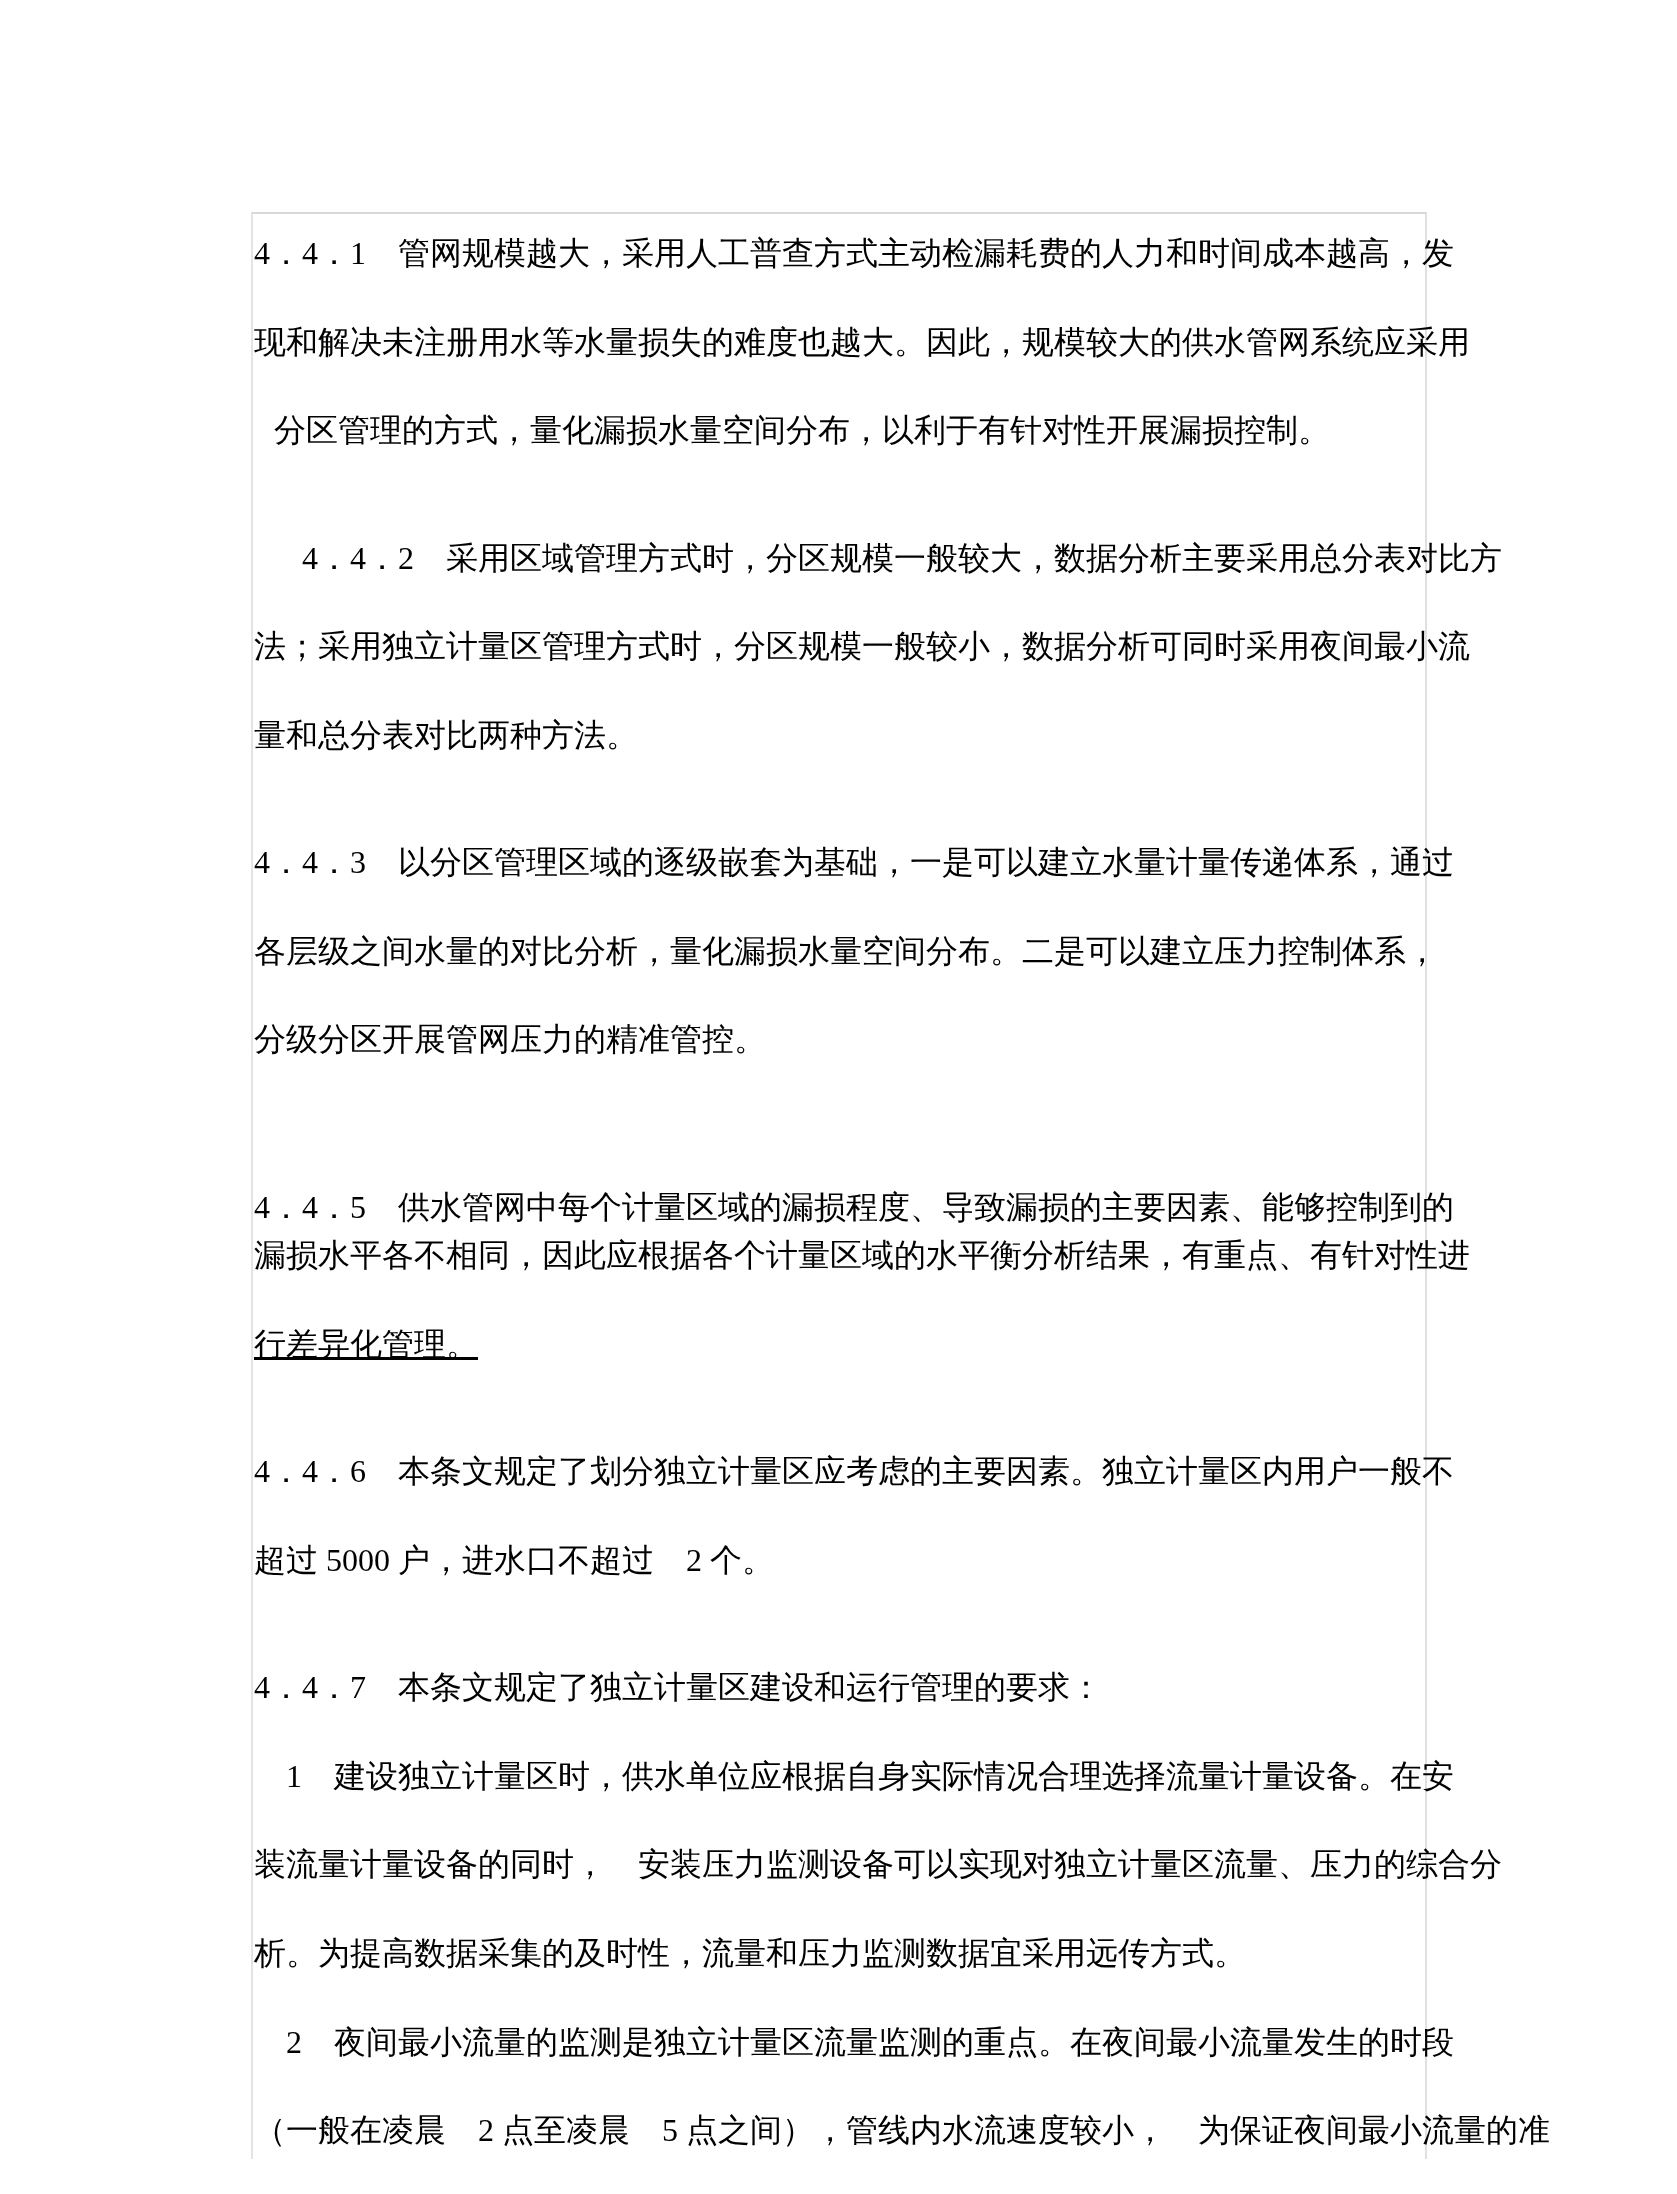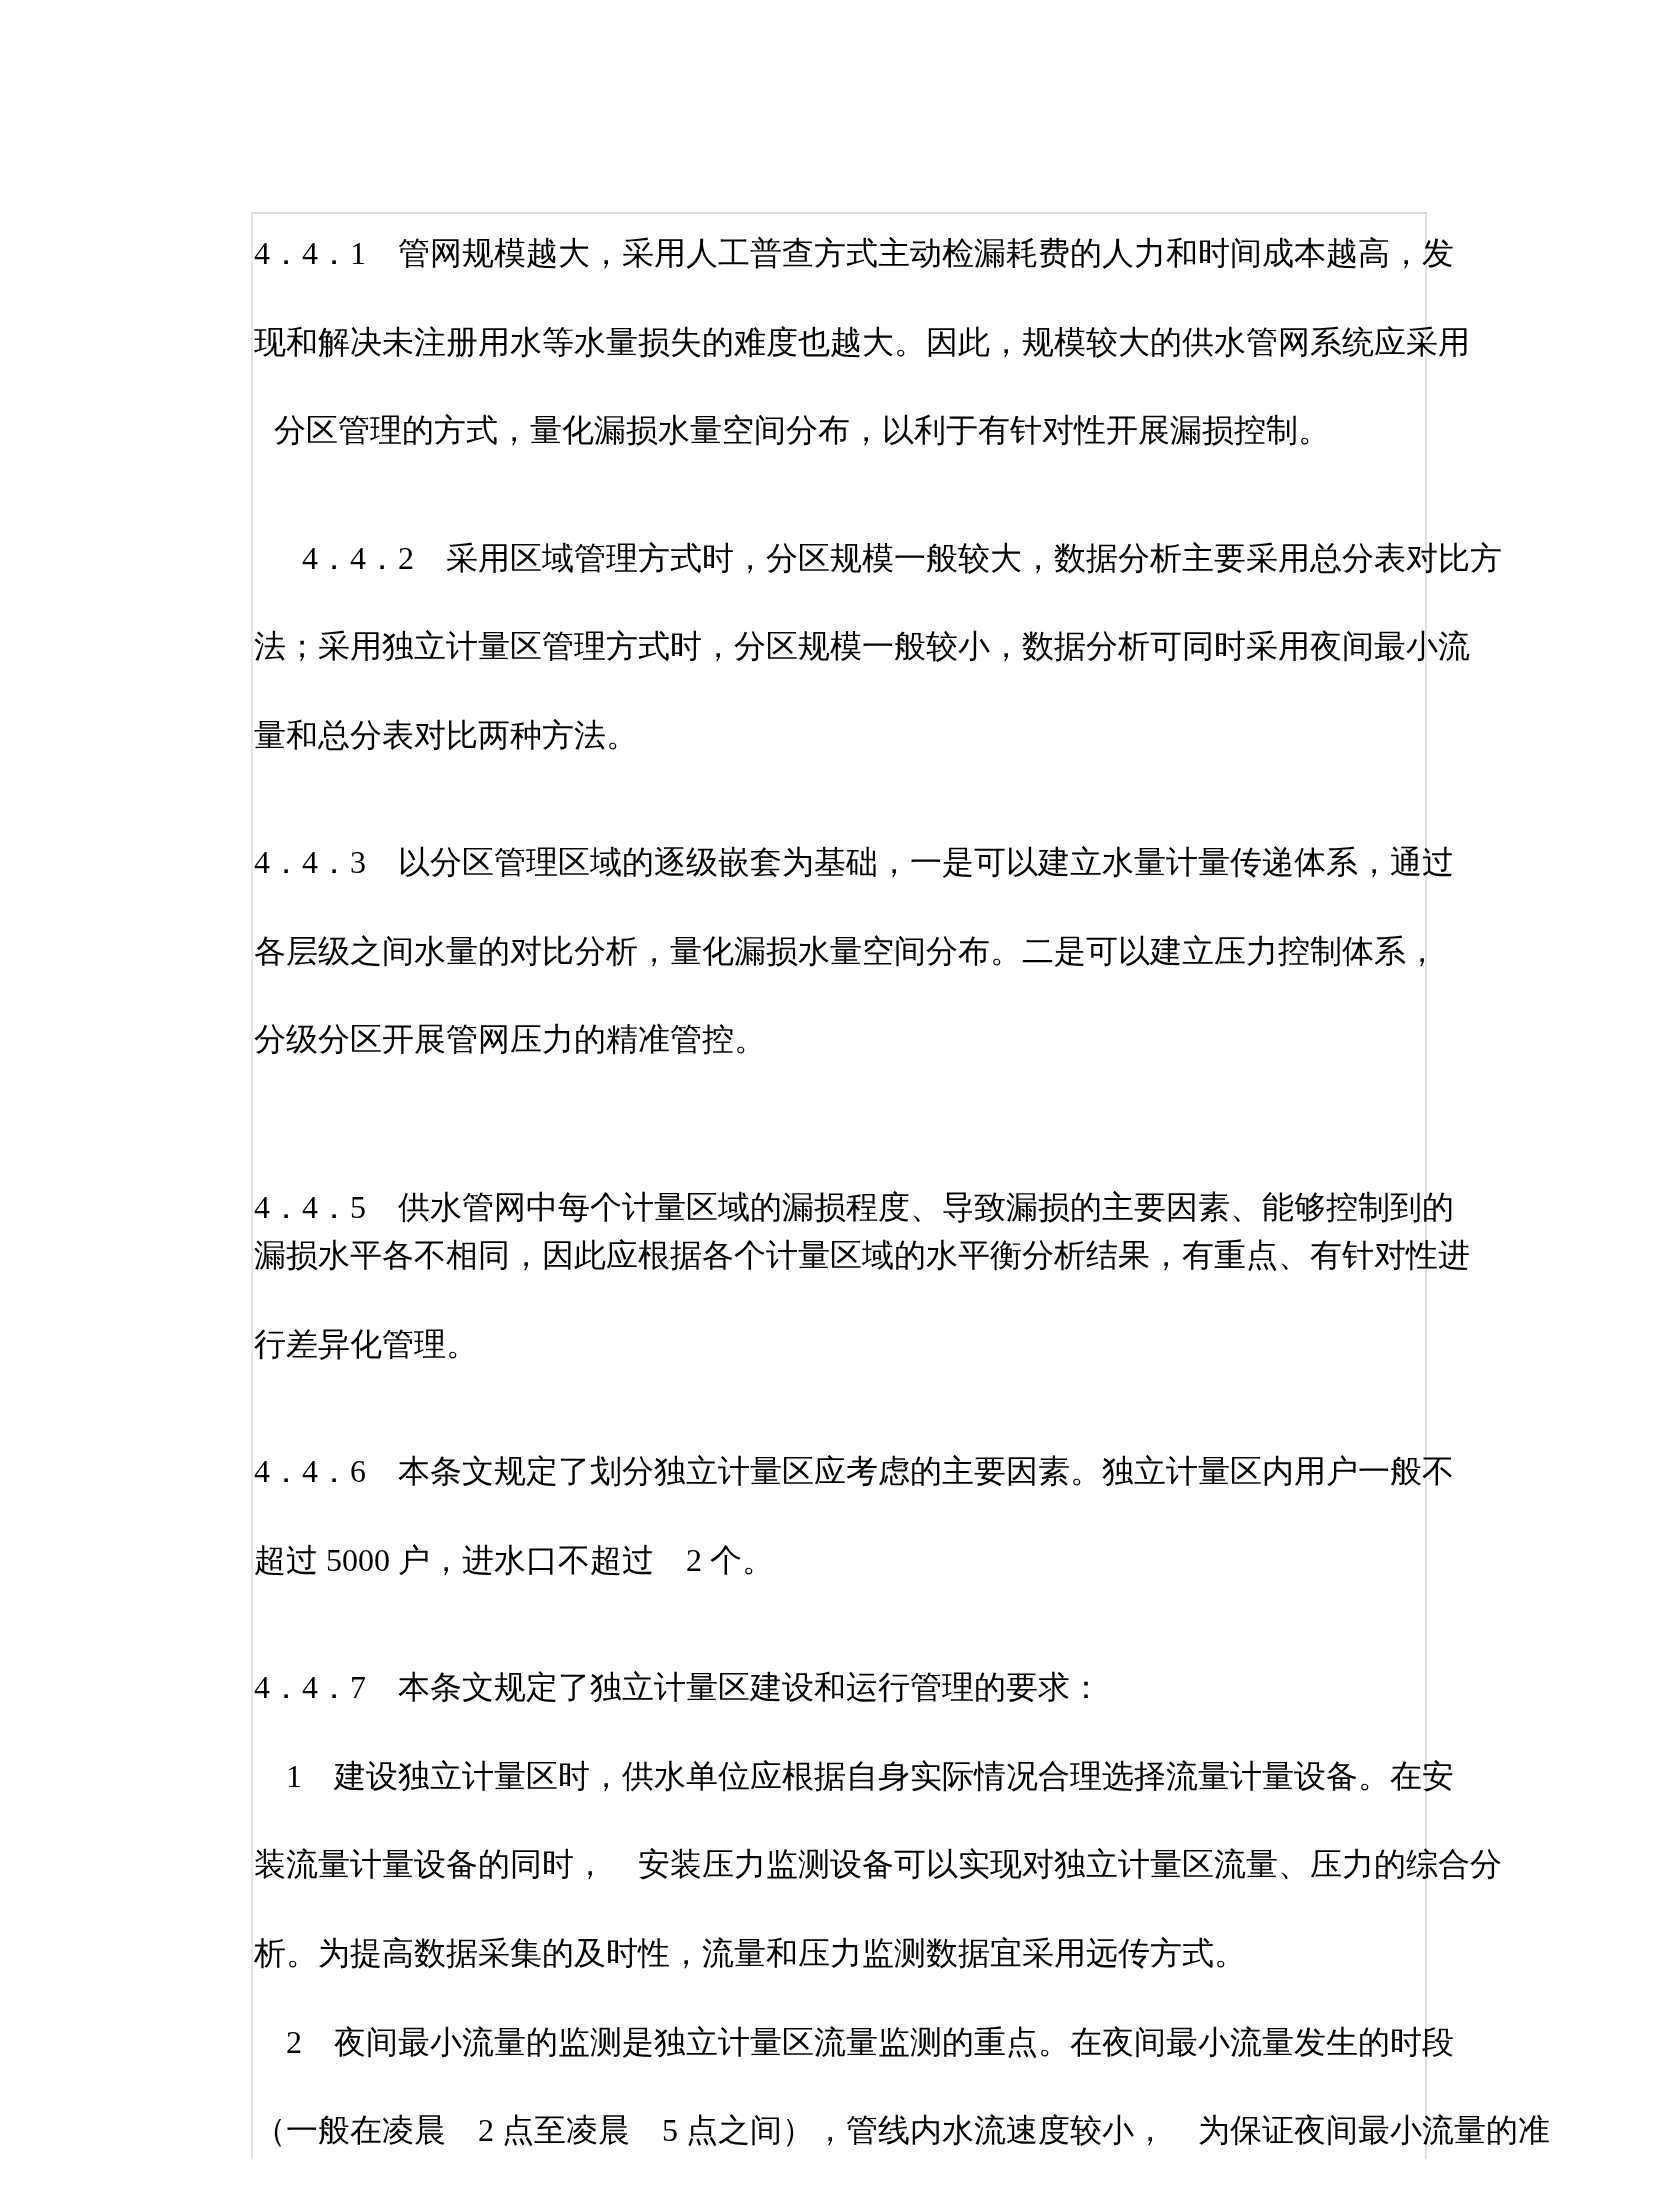--- a/index.html
+++ b/index.html
@@ -58,7 +58,7 @@
 
 <div class="line" style="top: 1151px; color: rgb(0, 0, 0); margin-top: 40px;">4．4．5　供水管网中每个计量区域的漏损程度、导致漏损的主要因素、能够控制到的</div>
 <div class="line" style="top: 1239px; color: rgb(0, 0, 0);">漏损水平各不相同，因此应根据各个计量区域的水平衡分析结果，有重点、有针对性进</div>
-<div class="line" style="top: 1328px; color: rgb(0, 0, 0);">行差异化管理。</div>
+<div class="line" style="top: 1328px; color: rgb(0, 0, 0); text-decoration: underline;">行差异化管理。</div>
 
 <div class="line" style="top: 1455px; color: rgb(0, 0, 0);">4．4．6　本条文规定了划分独立计量区应考虑的主要因素。独立计量区内用户一般不</div>
 <div class="line" style="top: 1544px; color: rgb(0, 0, 0);">超过 5000 户，进水口不超过　2 个。</div>

